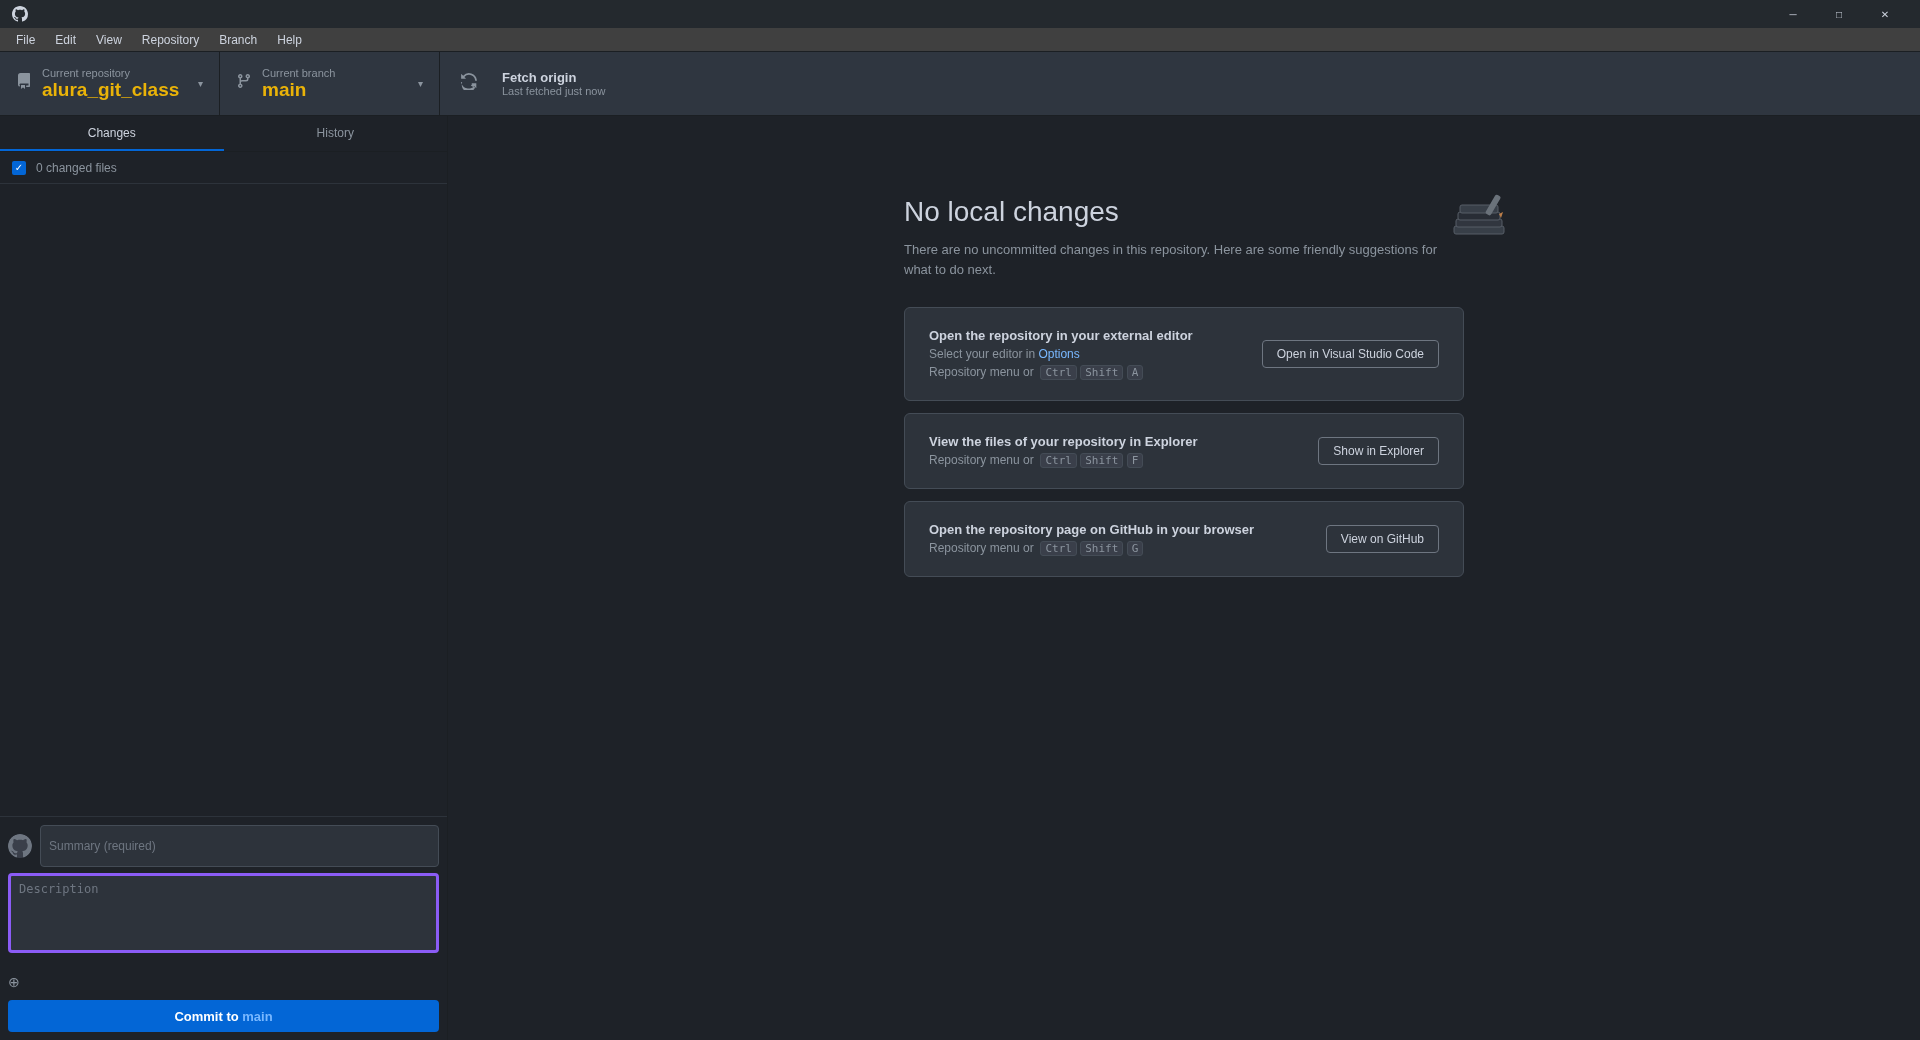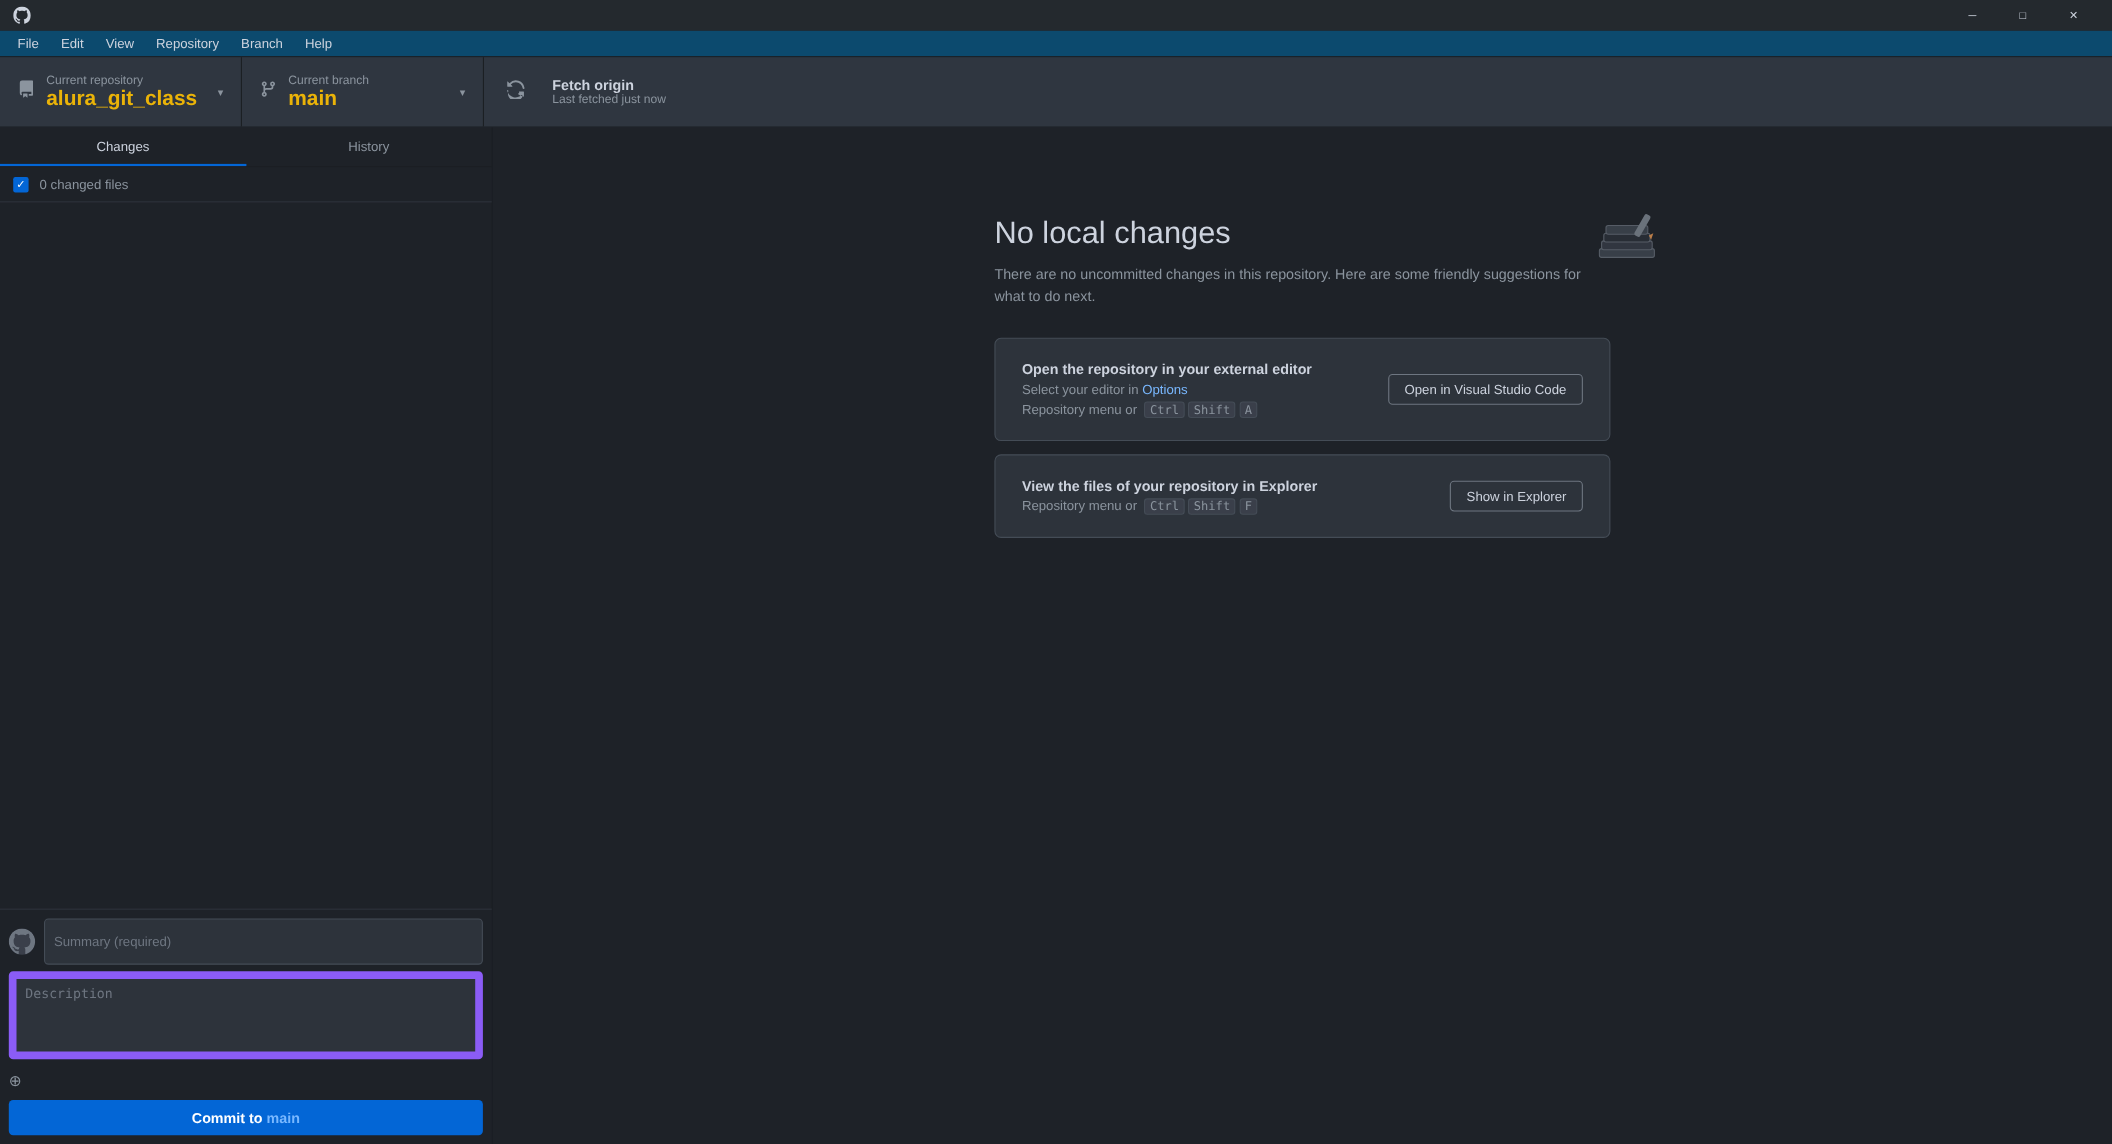--- a/index.html
+++ b/index.html
@@ -56,7 +56,7 @@
     
     .menu-bar {
       height: 24px;
-      background: #0c4a6e;
+      background: #404040;
       display: flex;
       align-items: center;
       padding: 0 8px;

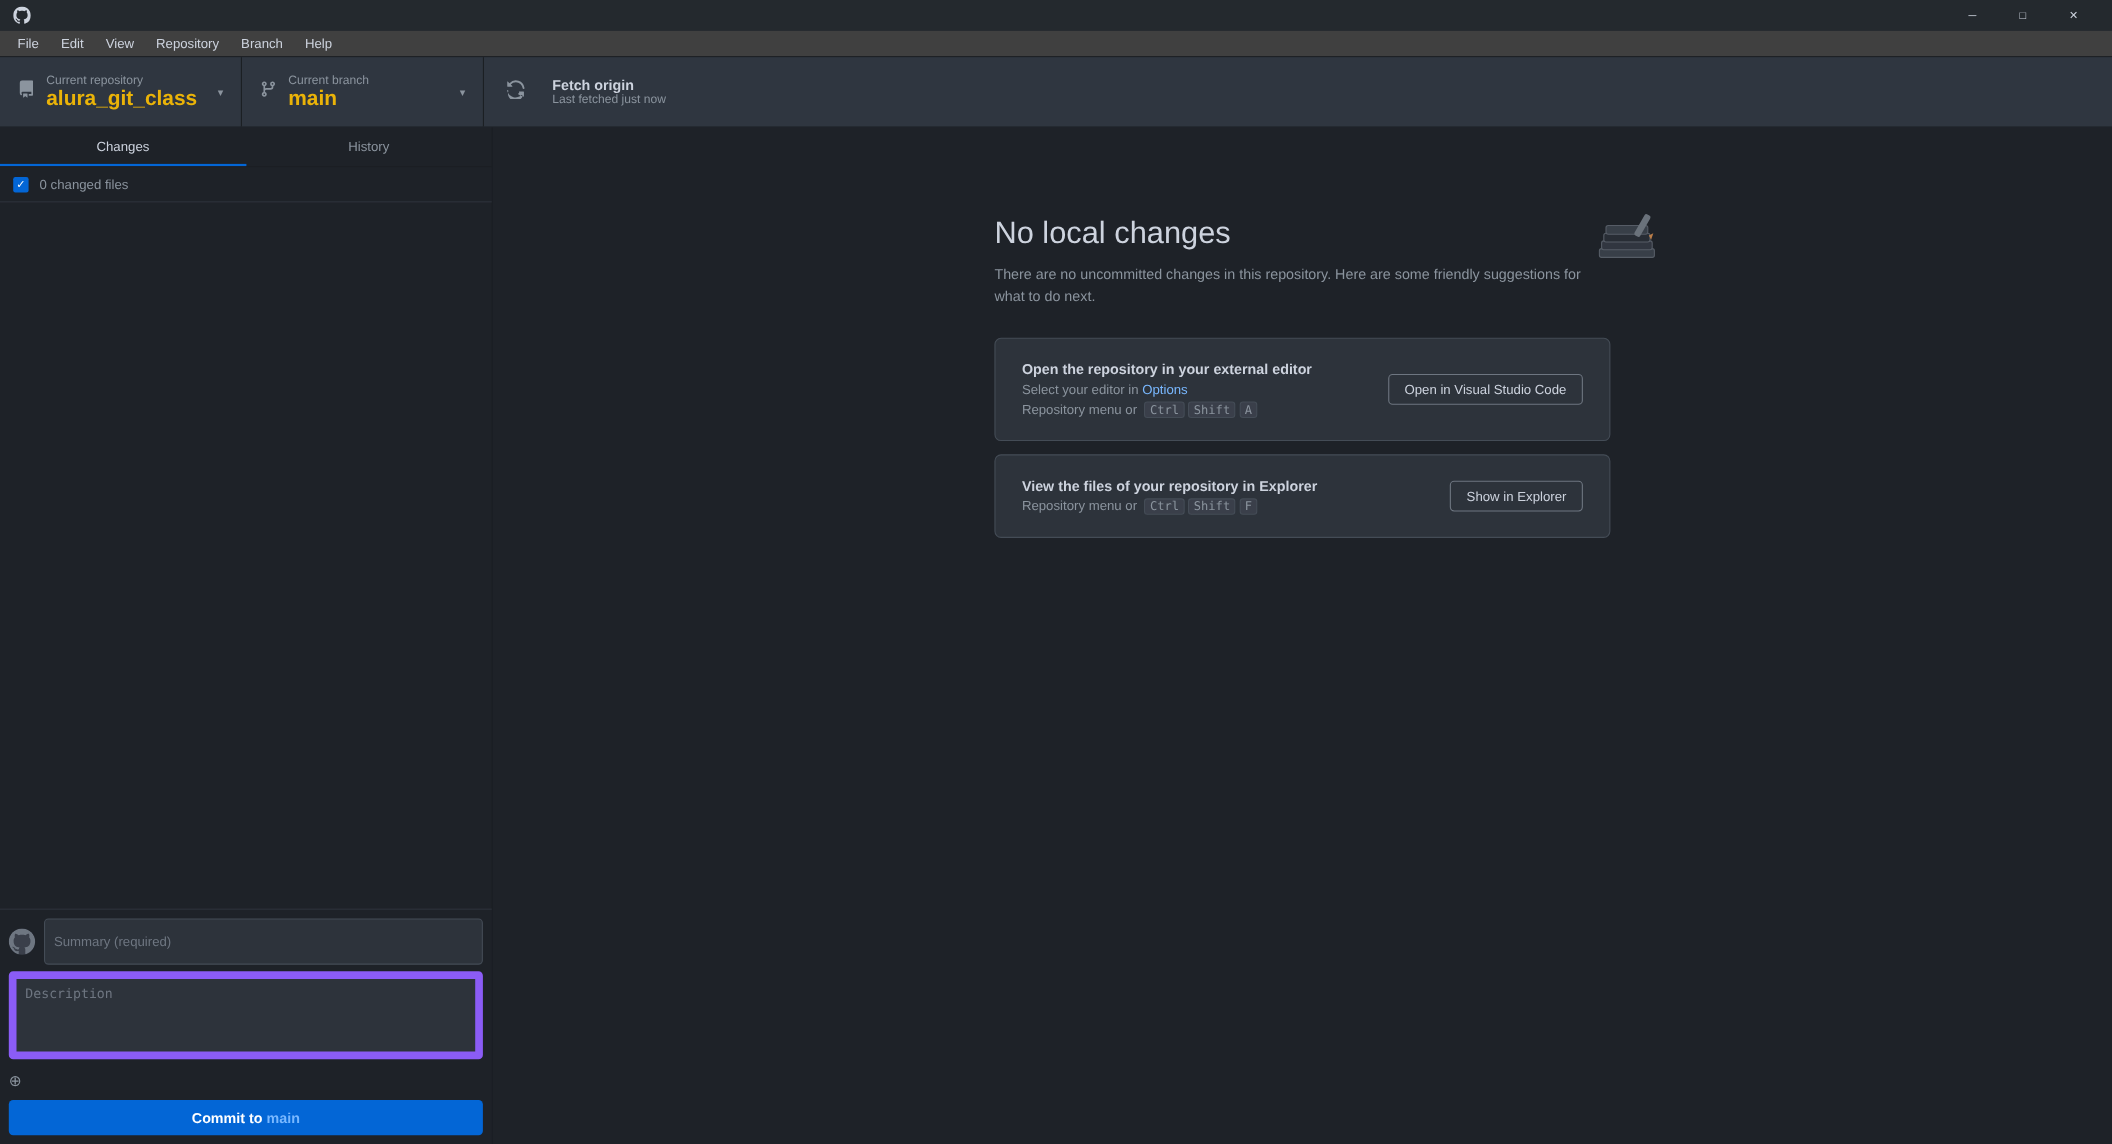--- a/index.html
+++ b/index.html
@@ -543,6 +543,15 @@
         <button class="action-button">Show in Explorer</button>
       </div>
 
+      <div class="action-card">
+        <div class="action-card-text">
+          <div class="action-card-title">Open the repository page on GitHub in your browser</div>
+          <div class="action-card-desc" style="margin-top:4px;">
+            Repository menu or &nbsp;<span class="kbd">Ctrl</span>&nbsp;<span class="kbd">Shift</span>&nbsp;<span class="kbd">G</span>
+          </div>
+        </div>
+        <button class="action-button">View on GitHub</button>
+      </div>
     </div>
   </div>
 

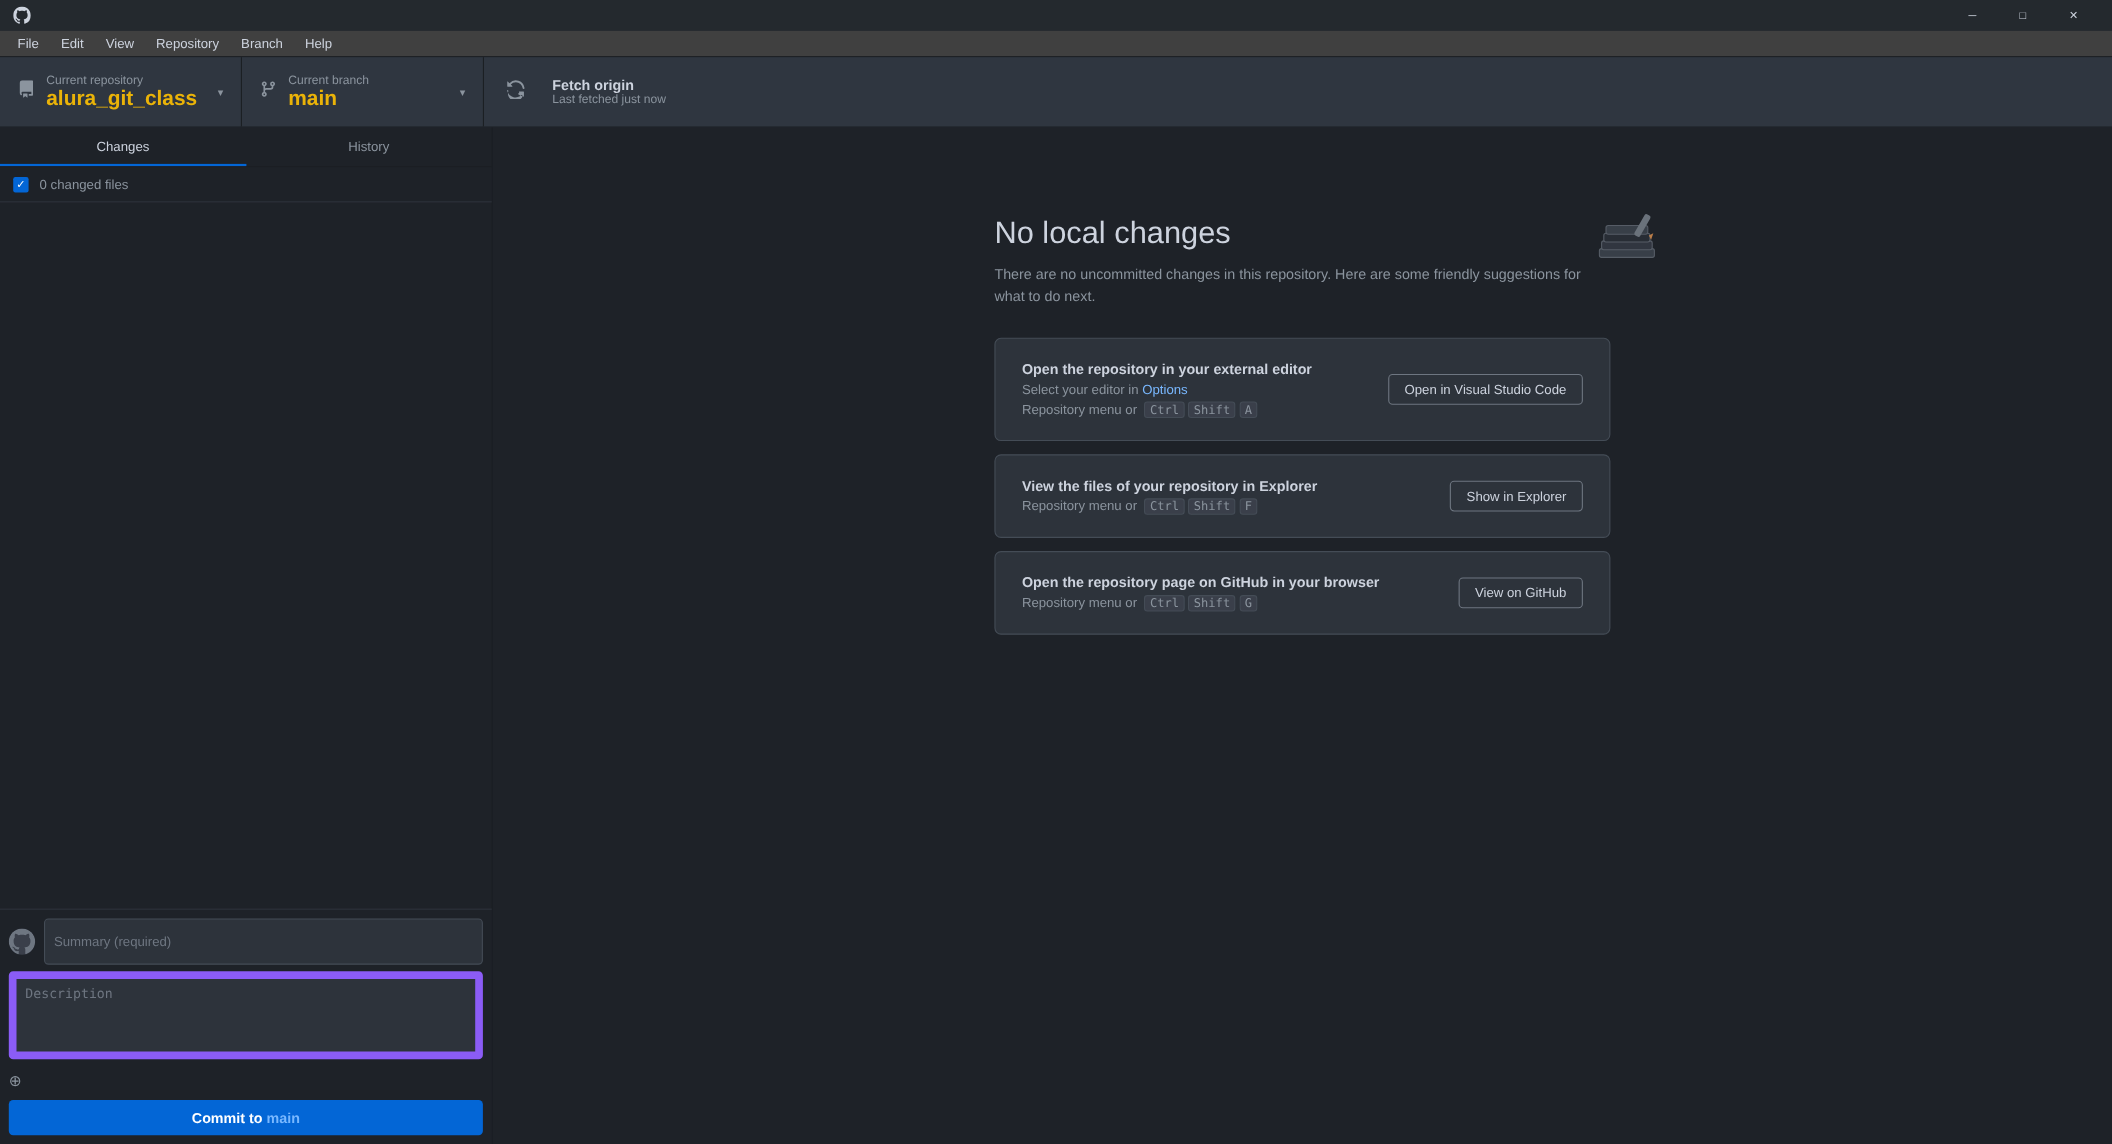--- a/index.html
+++ b/index.html
@@ -251,7 +251,7 @@
     .description-input {
       width: 100%;
       background: #2d333b;
-      border: 7px solid #8b5cf6;
+      border: 3px solid #8b5cf6;
       border-radius: 4px;
       color: #cdd3de;
       font-size: 12px;
@@ -259,7 +259,7 @@
       outline: none;
       resize: none;
       height: 80px;
-      margin-bottom: 4px;
+      margin-bottom: 14px;
     }
     .description-input::placeholder { color: #6e7681; }
 

